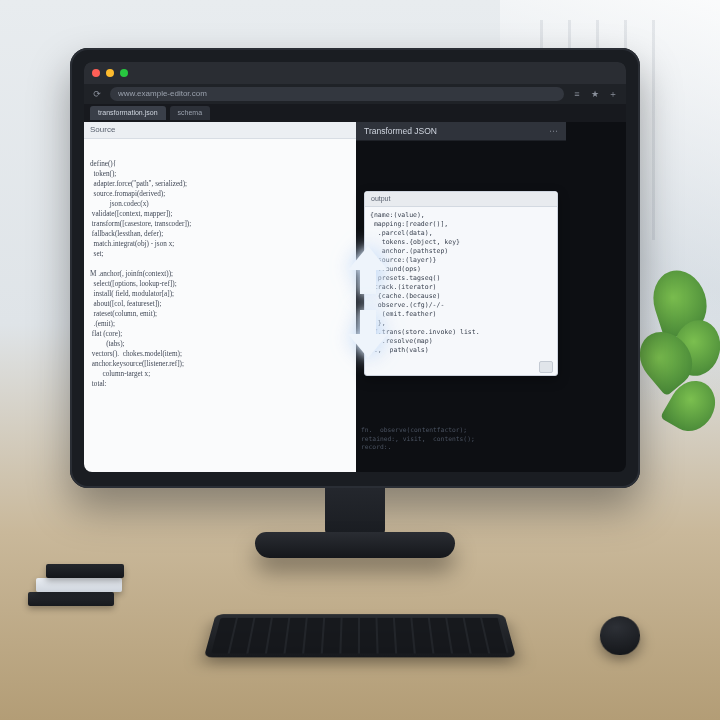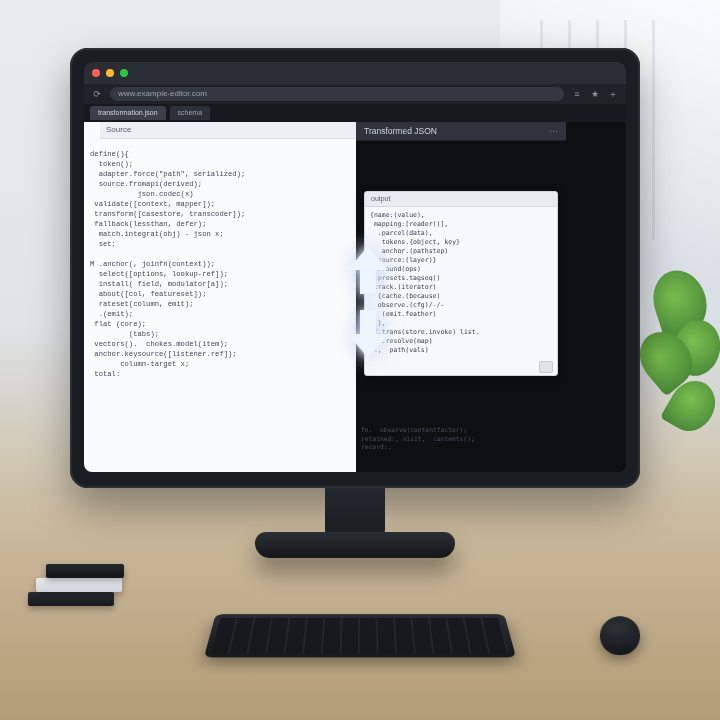--- a/index.html
+++ b/index.html
@@ -23,7 +23,7 @@
   .left-pane{width:272px;background:#fafbfc;display:flex;flex-direction:column;}
   .mid-pane{flex:1;background:linear-gradient(180deg,#14161b 0%,#0d0f14 100%);display:flex;flex-direction:column;position:relative;}
   .right-area{width:210px;display:flex;flex-direction:column;background:#0d0f13;gap:40px;}
-  .pane-head{height:16px;background:#eceff3;border-bottom:1px solid #d8dde4;font-size:8px;color:#5a6270;padding:0 6px;line-height:16px;margin-left:16px;}
+  .pane-head{height:16px;background:#eceff3;border-bottom:1px solid #d8dde4;font-size:8px;color:#5a6270;padding:0 6px;line-height:16px;}
   .right-pane-head{height:18px;background:#2f333b;font-size:8.5px;color:#cfd5df;padding:0 8px;line-height:18px;display:flex;align-items:center;justify-content:space-between;border-bottom:1px solid #1e2127;}
   .code-body{flex:1;overflow:hidden;padding:10px 6px;font-family:Liberation Mono, monospace;font-size:7.2px;line-height:10px;white-space:pre;color:#404856;}
   .code-dark{color:#b5bdc9;font-size:7px;line-height:10px;white-space:pre;font-family:Menlo,Consolas,monospace;padding:4px 6px;}

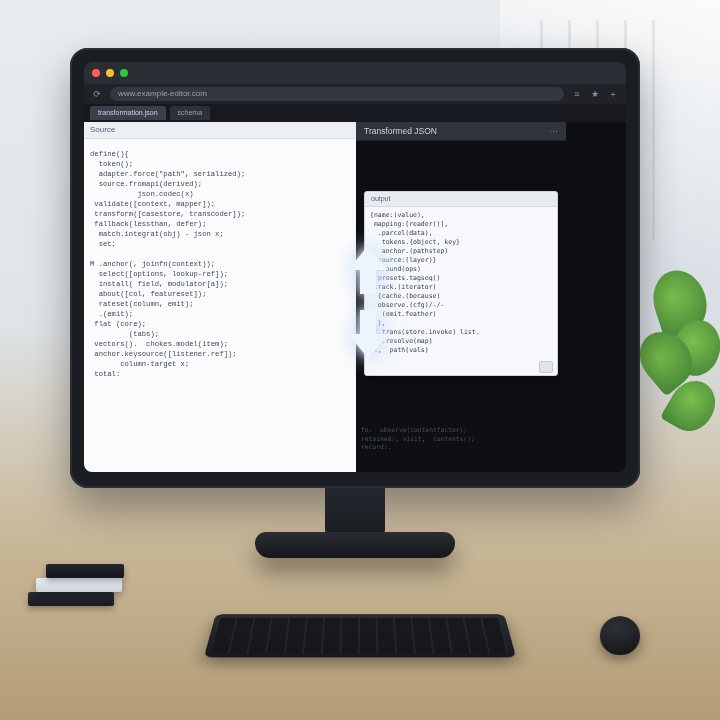--- a/index.html
+++ b/index.html
@@ -25,7 +25,7 @@
   .right-area{width:210px;display:flex;flex-direction:column;background:#0d0f13;gap:40px;}
   .pane-head{height:16px;background:#eceff3;border-bottom:1px solid #d8dde4;font-size:8px;color:#5a6270;padding:0 6px;line-height:16px;}
   .right-pane-head{height:18px;background:#2f333b;font-size:8.5px;color:#cfd5df;padding:0 8px;line-height:18px;display:flex;align-items:center;justify-content:space-between;border-bottom:1px solid #1e2127;}
-  .code-body{flex:1;overflow:hidden;padding:10px 6px;font-family:Liberation Mono, monospace;font-size:7.2px;line-height:10px;white-space:pre;color:#404856;}
+  .code-body{flex:1;overflow:hidden;padding:20px 6px;font-family:Liberation Serif, serif;font-size:7.2px;line-height:10px;white-space:pre;color:#404856;}
   .code-dark{color:#b5bdc9;font-size:7px;line-height:10px;white-space:pre;font-family:Menlo,Consolas,monospace;padding:4px 6px;}
   .right-panel{margin:10px 8px 8px 8px;background:#f6f8fb;border:1px solid #cfd5df;border-radius:3px;display:flex;flex-direction:column;box-shadow:0 4px 12px rgba(0,0,0,0.3);}
   .right-sub{height:14px;background:#e8ebef;border-bottom:1px solid #d3d9e1;font-size:7px;color:#5a6270;padding:0 6px;line-height:14px;}

